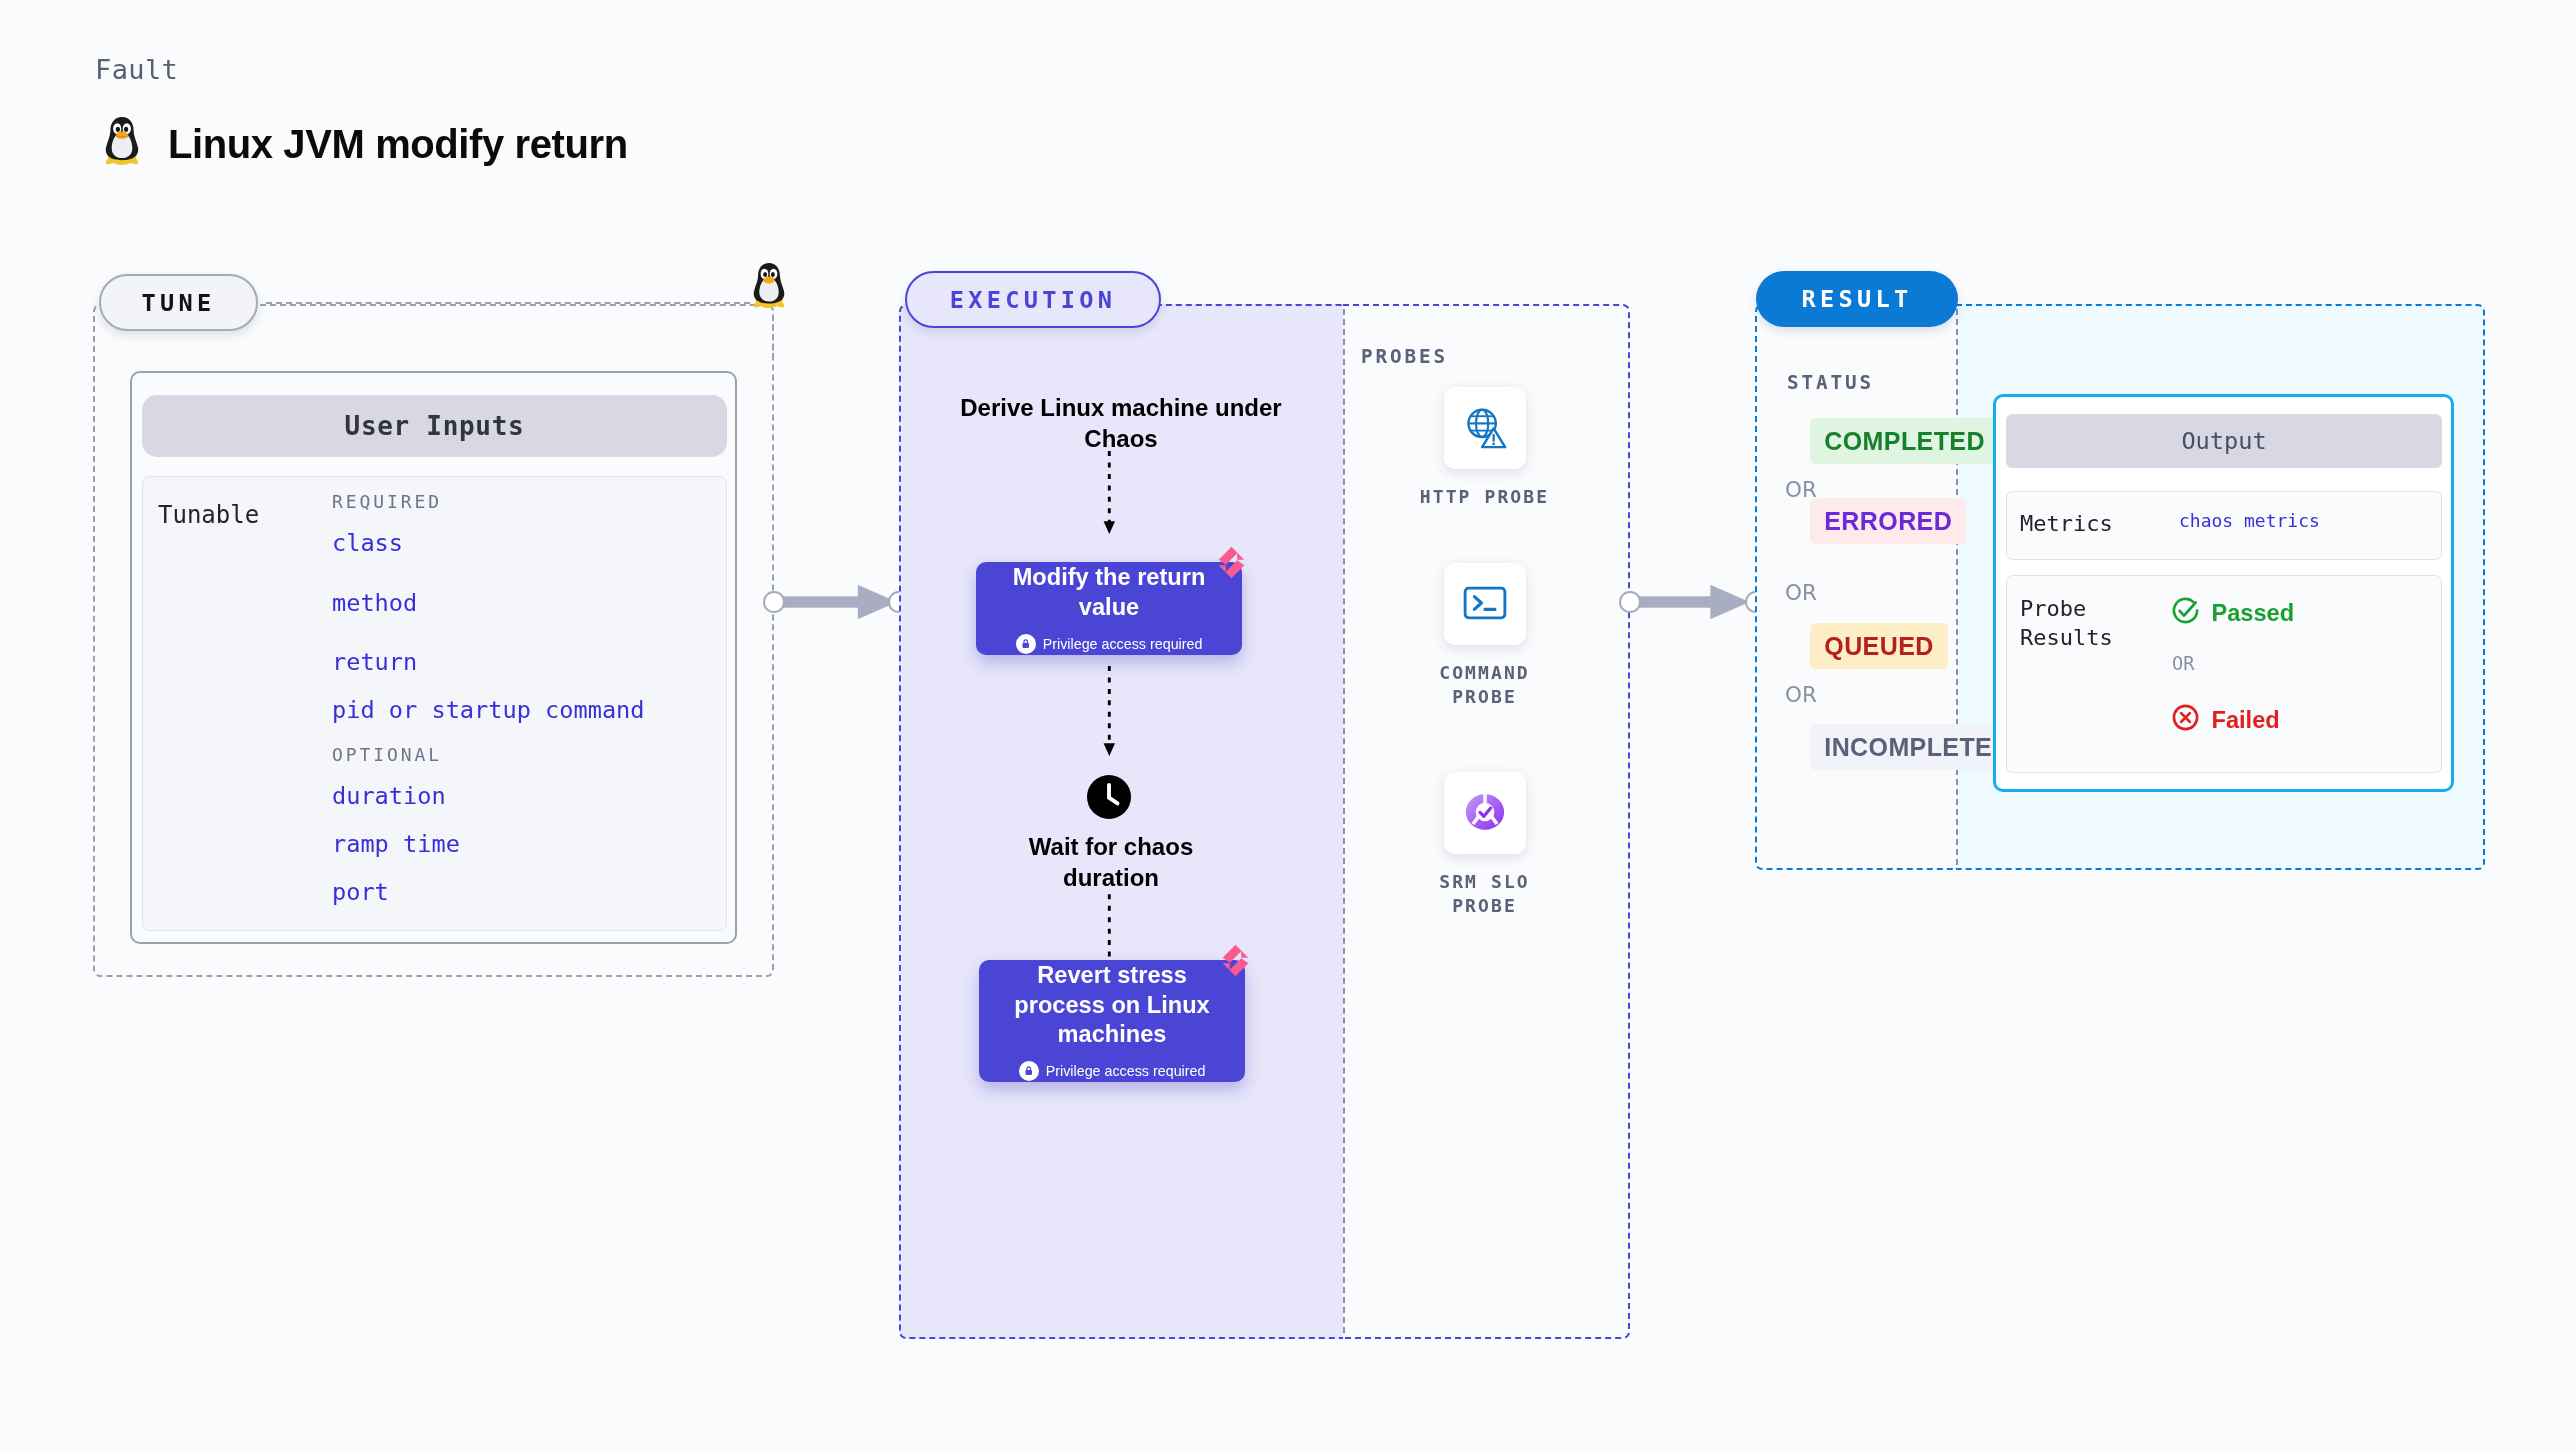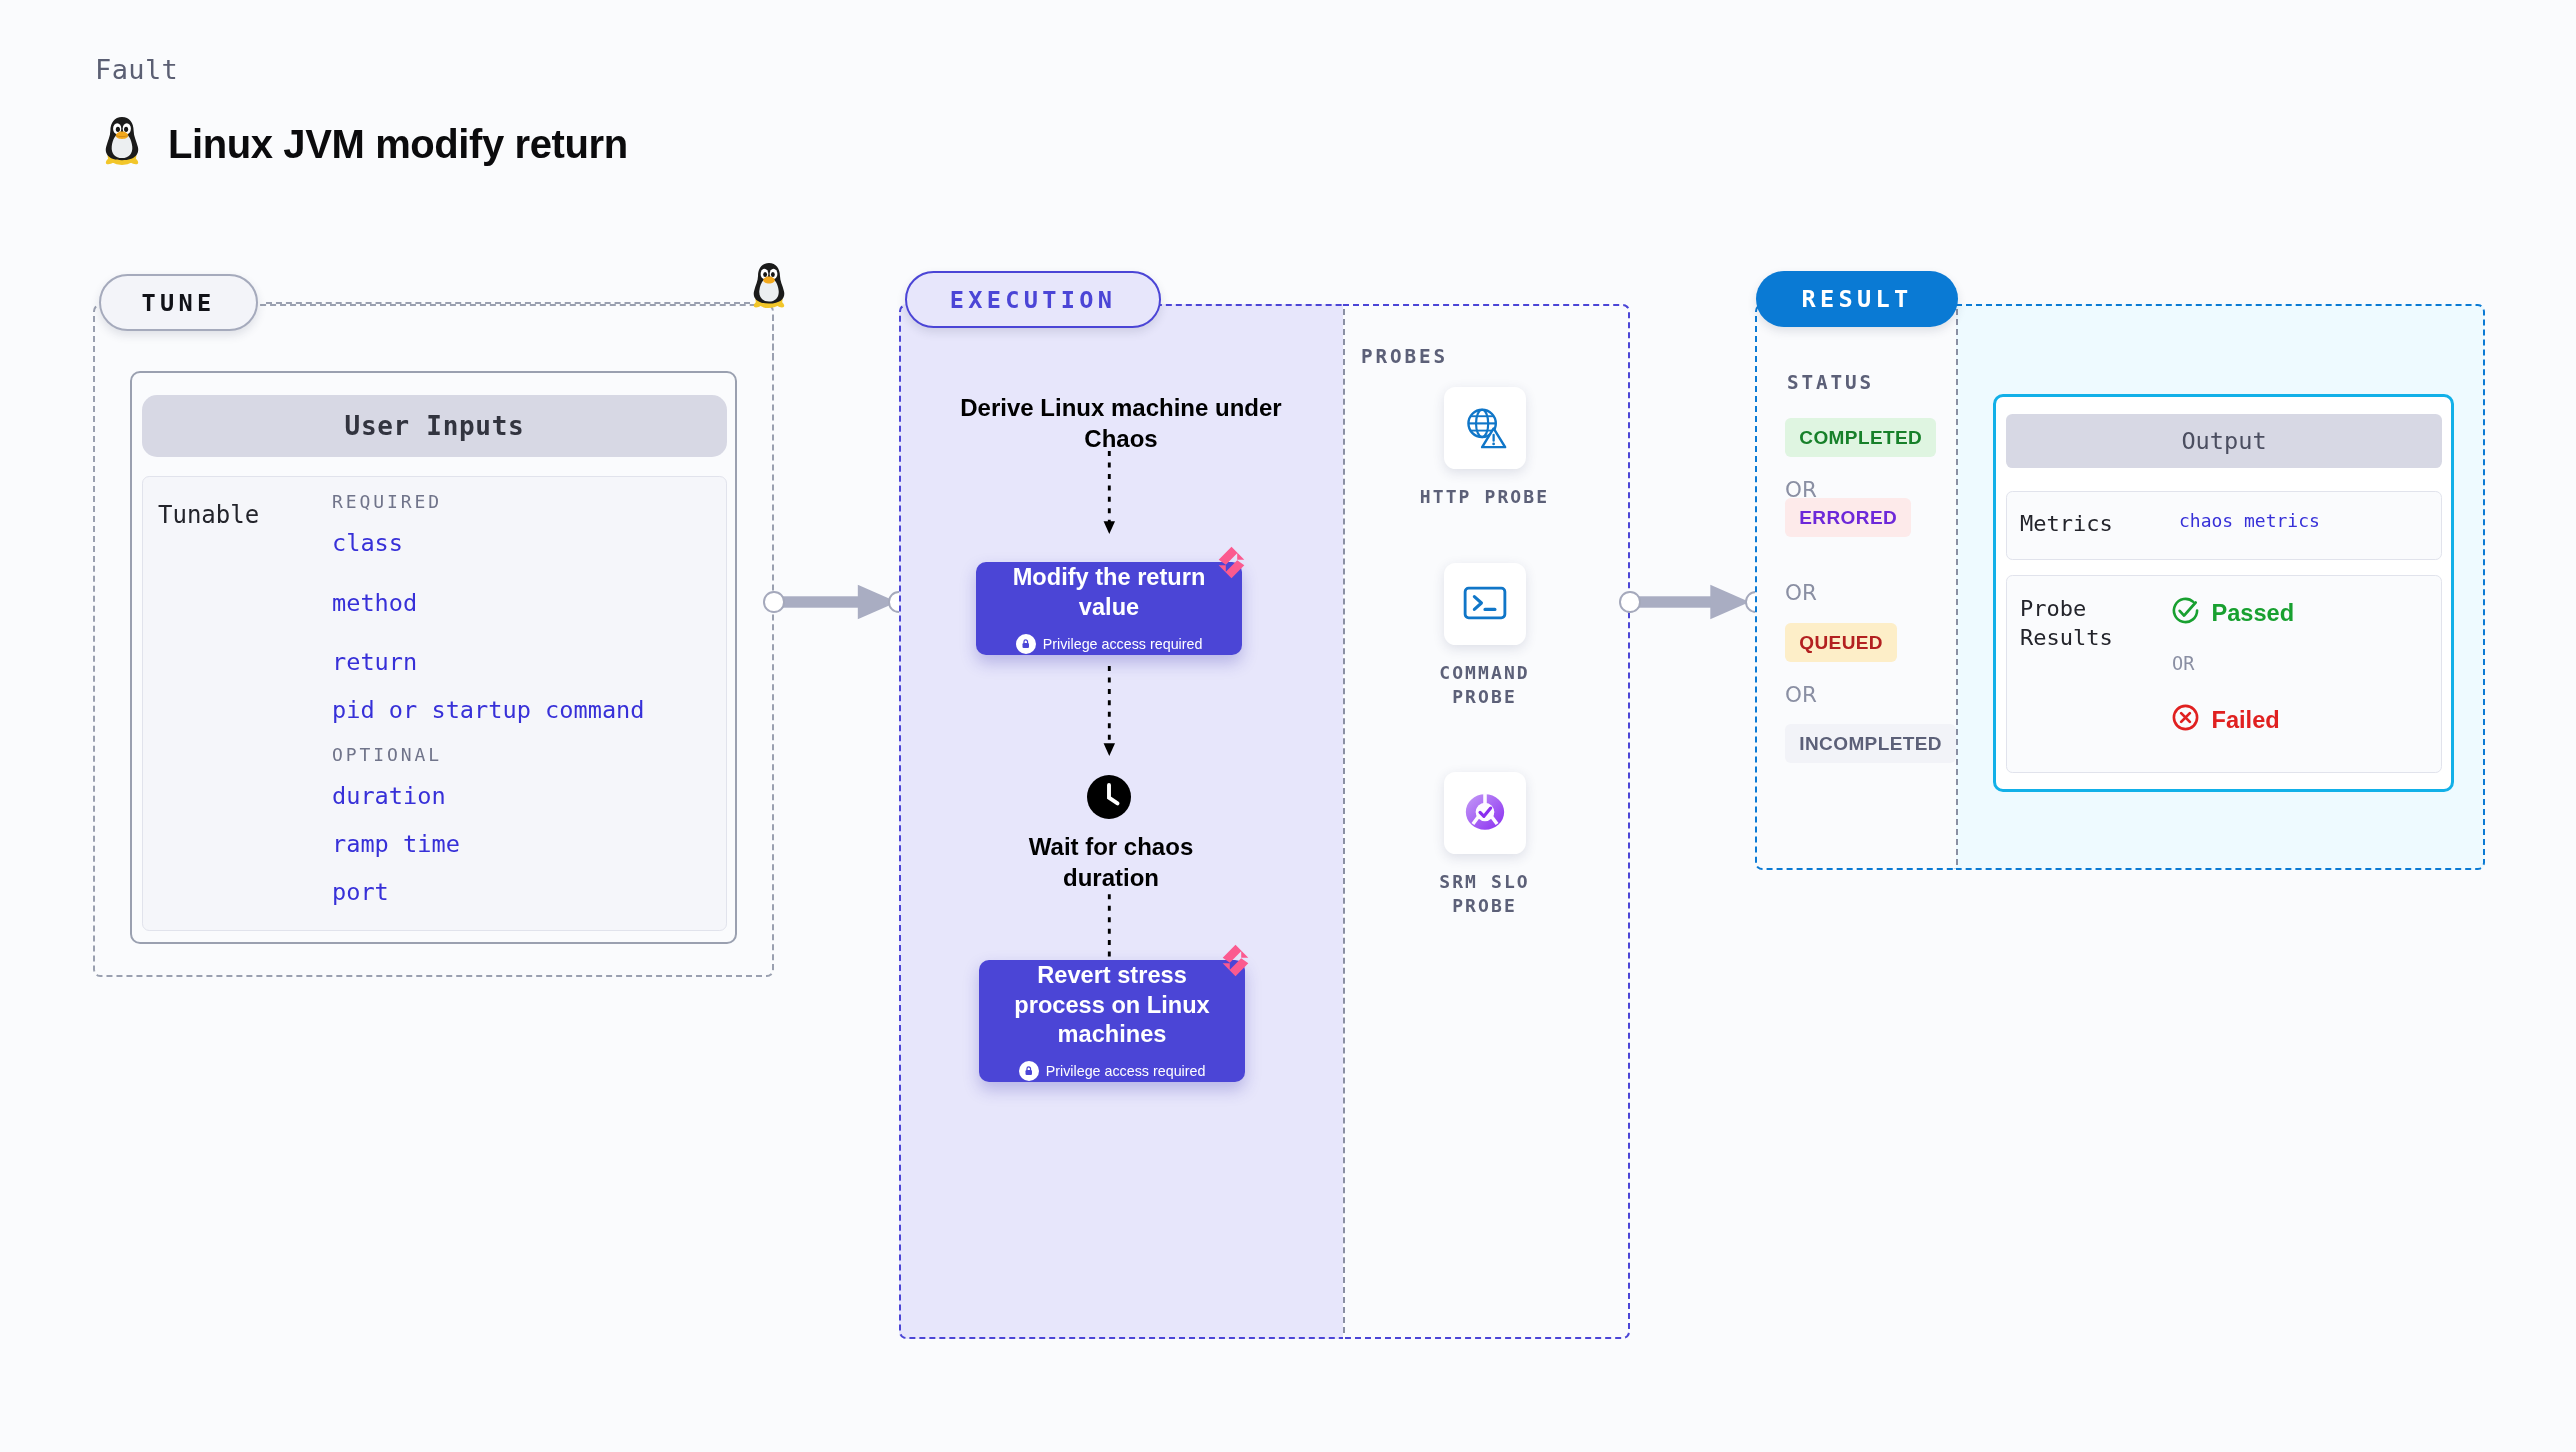--- a/index.html
+++ b/index.html
@@ -208,7 +208,7 @@
     position: absolute; border-radius: 5.7px;
     display: inline-flex; align-items: center;
     padding: 8.6px 14.3px;
-    font-size: 19px; font-weight: 700; letter-spacing: 0.4px;
+    font-size: 25px; font-weight: 700; letter-spacing: 0.4px; margin-left: 25px;
   }
   .or-text {
     position: absolute; font-size: 21.5px; color: #8a8fa3;

